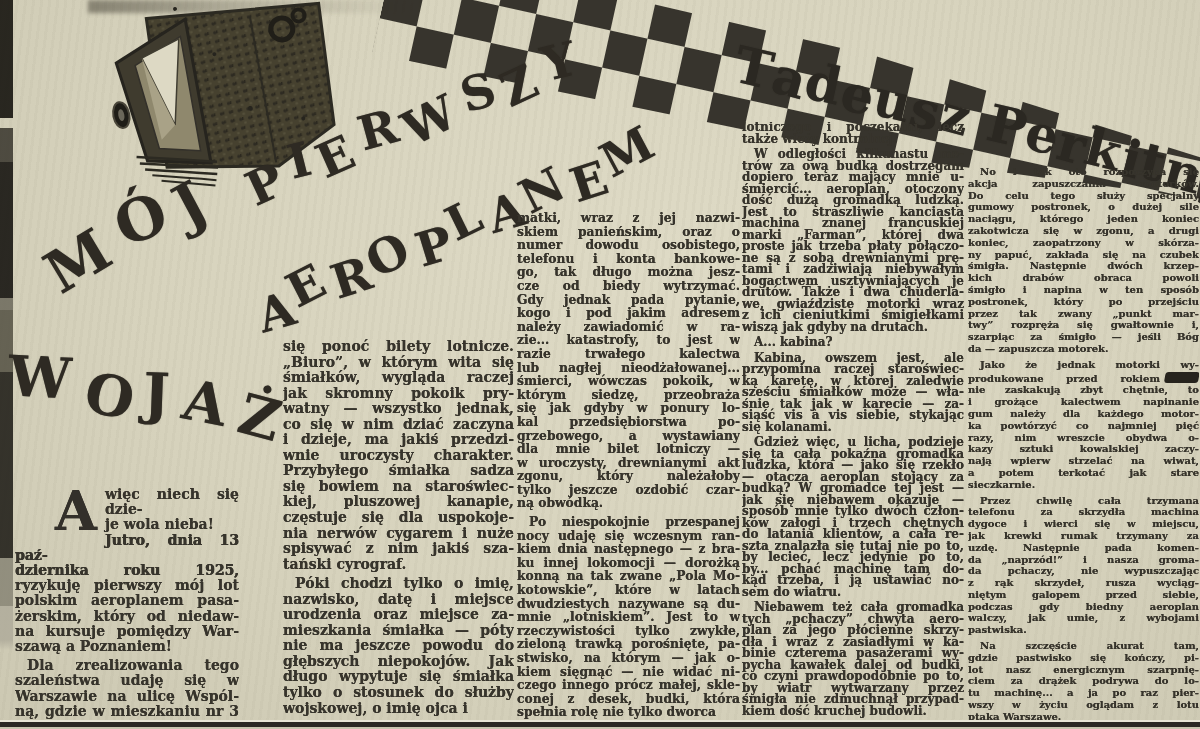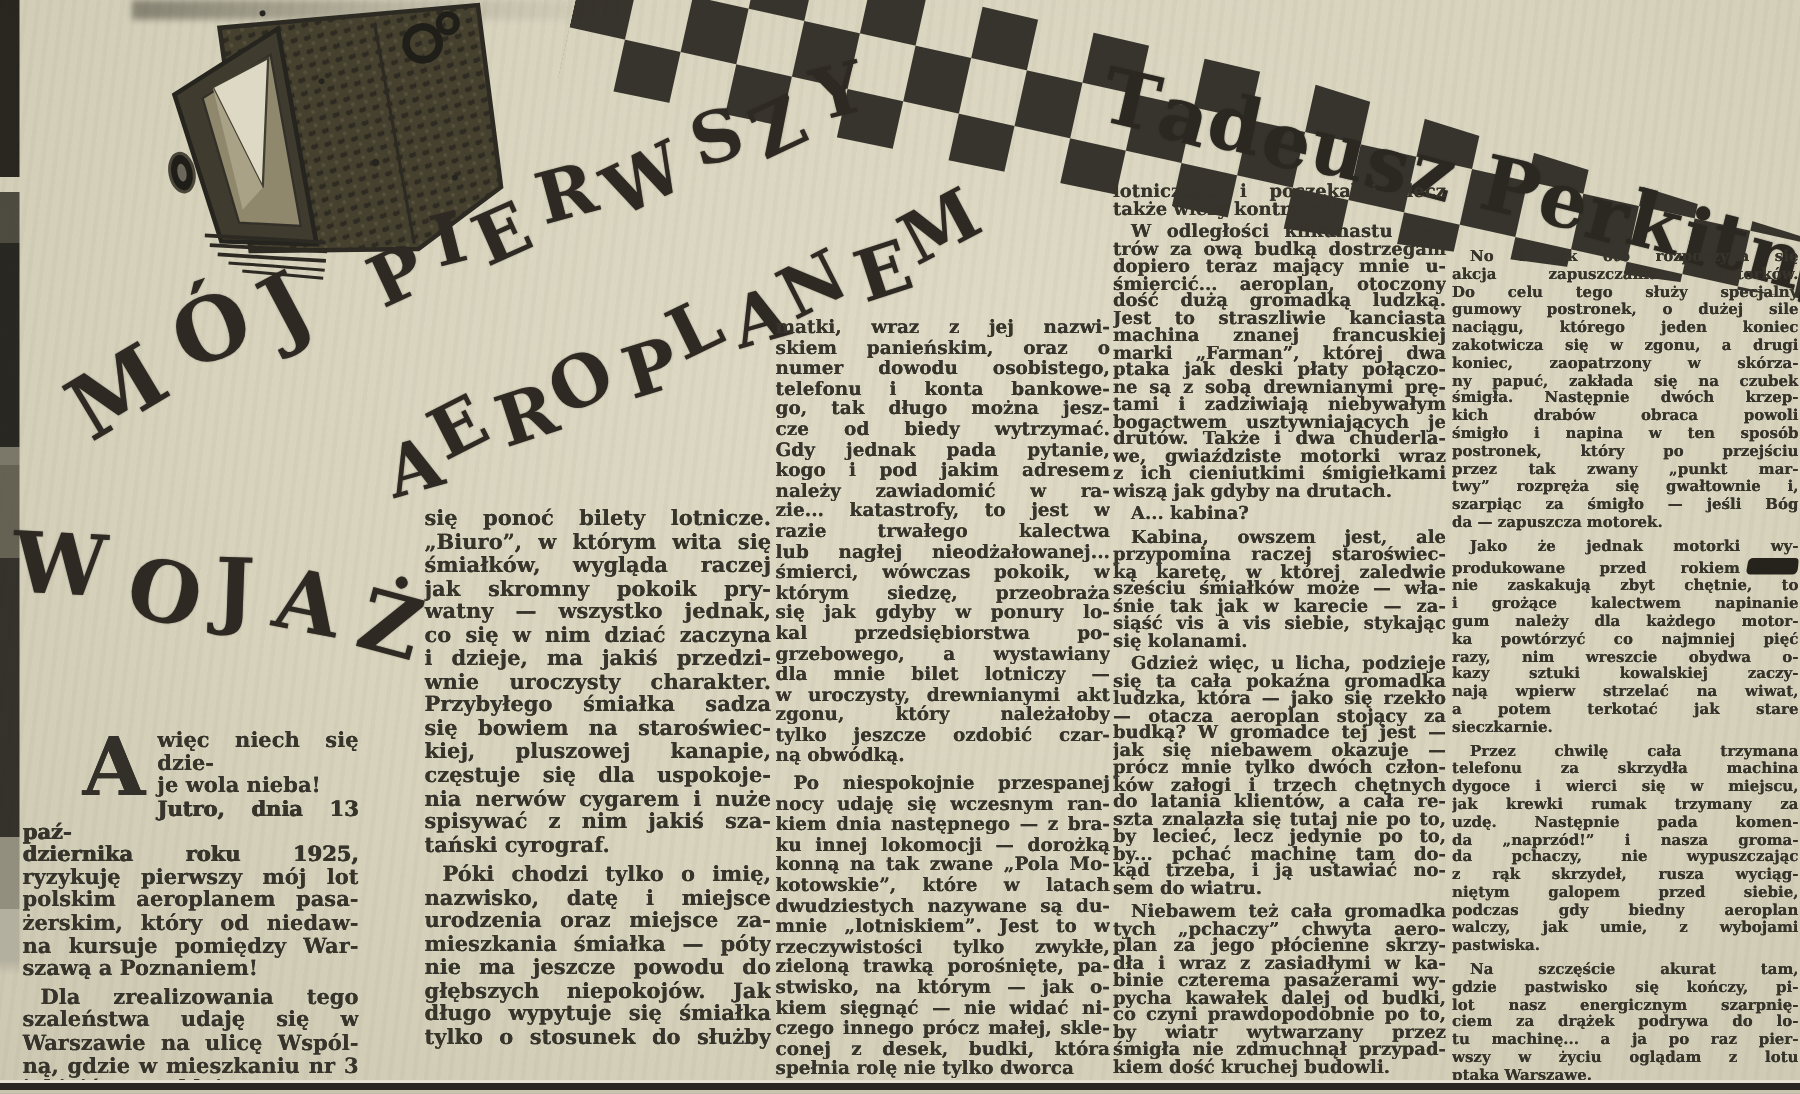--- a/index.html
+++ b/index.html
@@ -198,7 +198,7 @@
       <div class="line">Jest to straszliwie kanciasta</div>
       <div class="line">machina znanej francuskiej</div>
       <div class="line">marki „Farman”, której dwa</div>
-      <div class="line">ptaka jak deski płaty połączo-</div>
+      <div class="line">proste jak trzeba płaty połączo-</div>
       <div class="line">ne są z sobą drewnianymi prę-</div>
       <div class="line">tami i zadziwiają niebywałym</div>
       <div class="line">bogactwem usztywniających je</div>

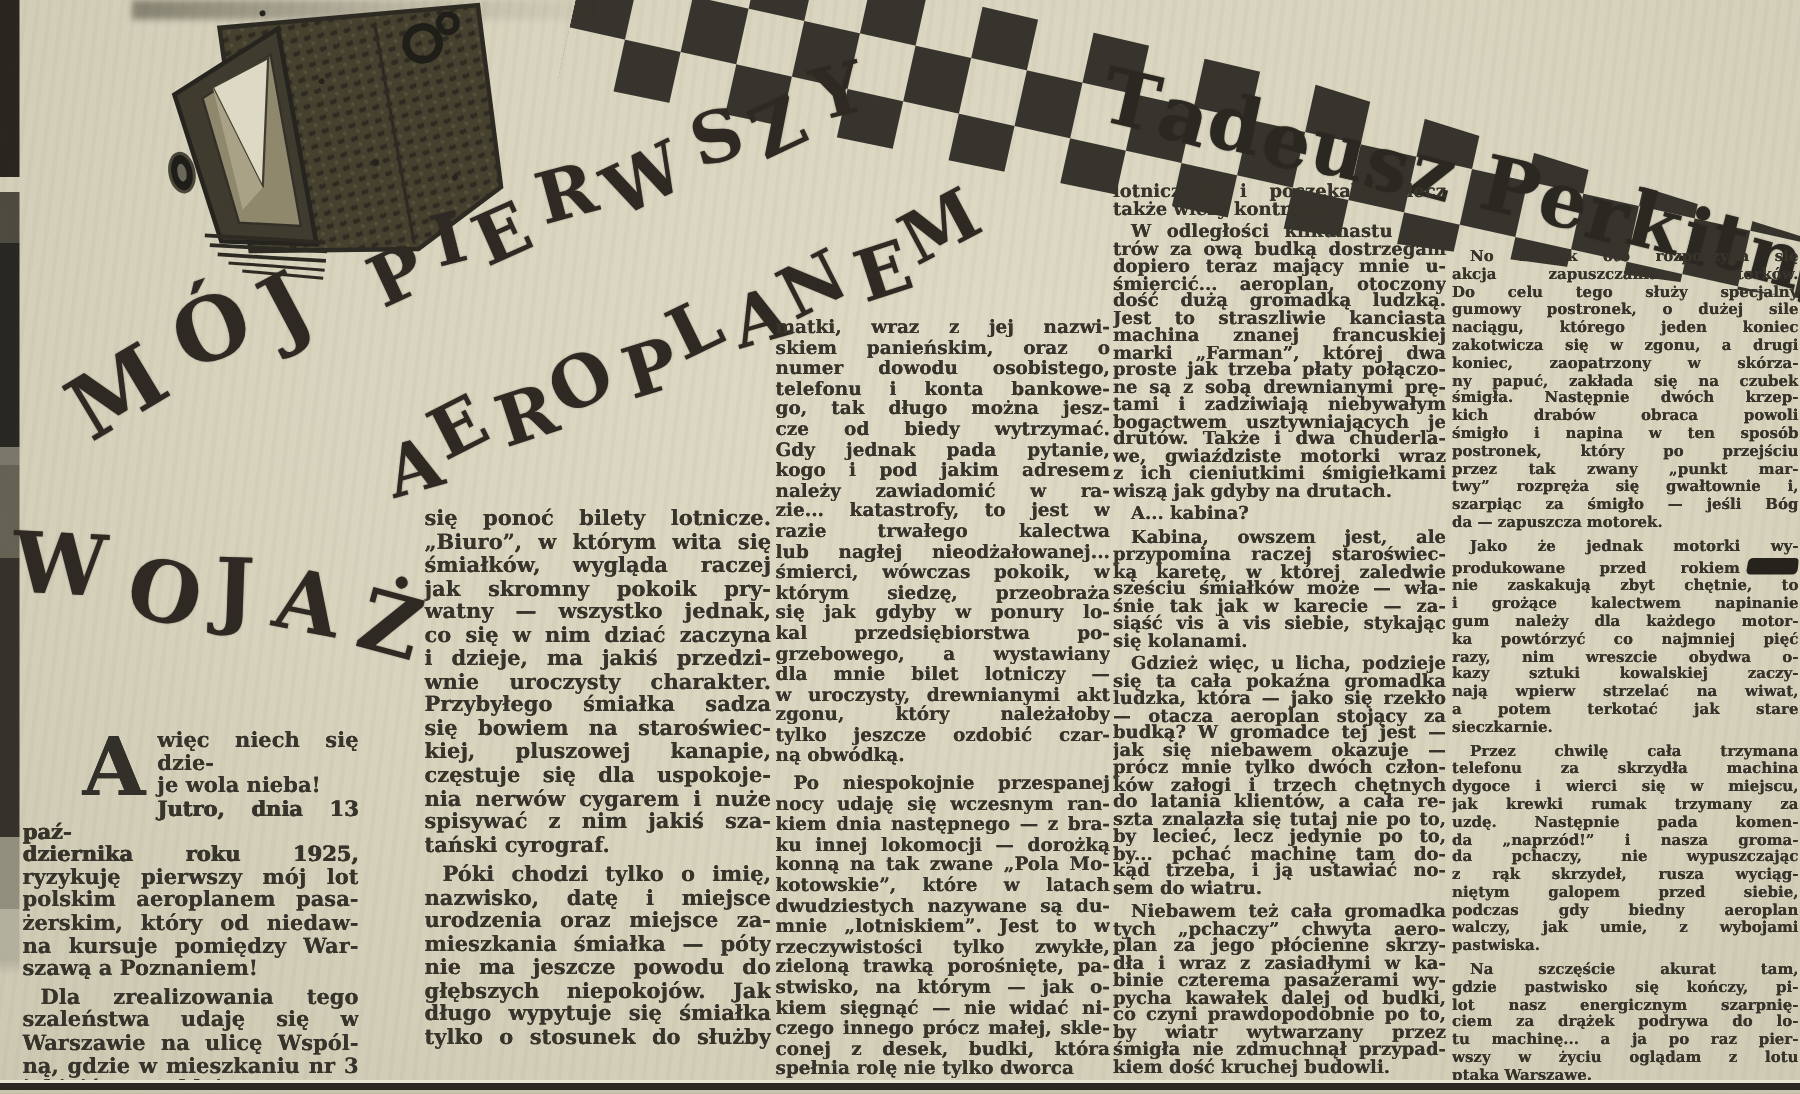--- a/index.html
+++ b/index.html
@@ -220,7 +220,7 @@
       <div class="line">— otacza aeroplan stojący za</div>
       <div class="line">budką? W gromadce tej jest —</div>
       <div class="line">jak się niebawem okazuje —</div>
-      <div class="line">prócz mnie tylko dwóch człon-</div>
+      <div class="line">sposób mnie tylko dwóch człon-</div>
       <div class="line">ków załogi i trzech chętnych</div>
       <div class="line">do latania klientów, a cała re-</div>
       <div class="line">szta znalazła się tutaj nie po to,</div>

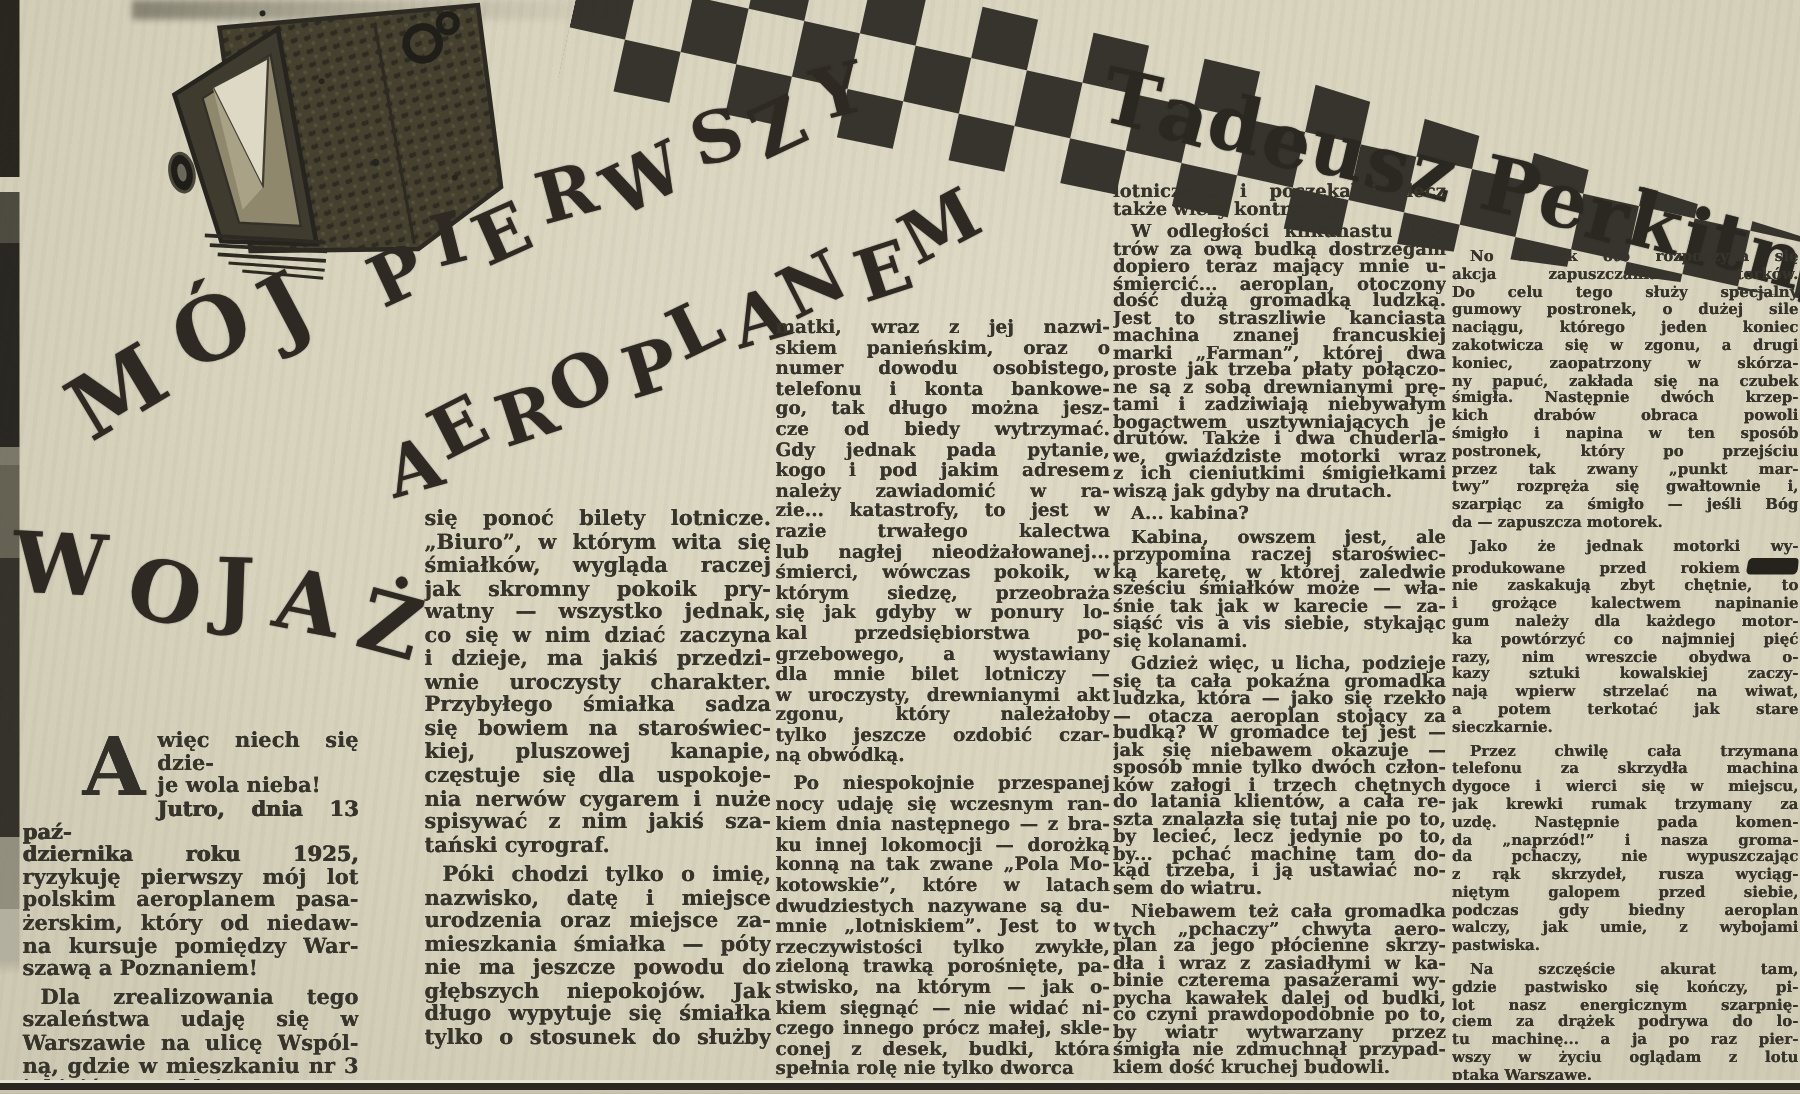--- a/index.html
+++ b/index.html
@@ -147,6 +147,7 @@
       <div class="line">głębszych niepokojów. Jak</div>
       <div class="line">długo wypytuje się śmiałka</div>
       <div class="line">tylko o stosunek do służby</div>
+      <div class="line e">wojskowej, o imię ojca i</div>
     </div>
   <div class="col c2">
       <div class="line">matki, wraz z jej nazwi-</div>

